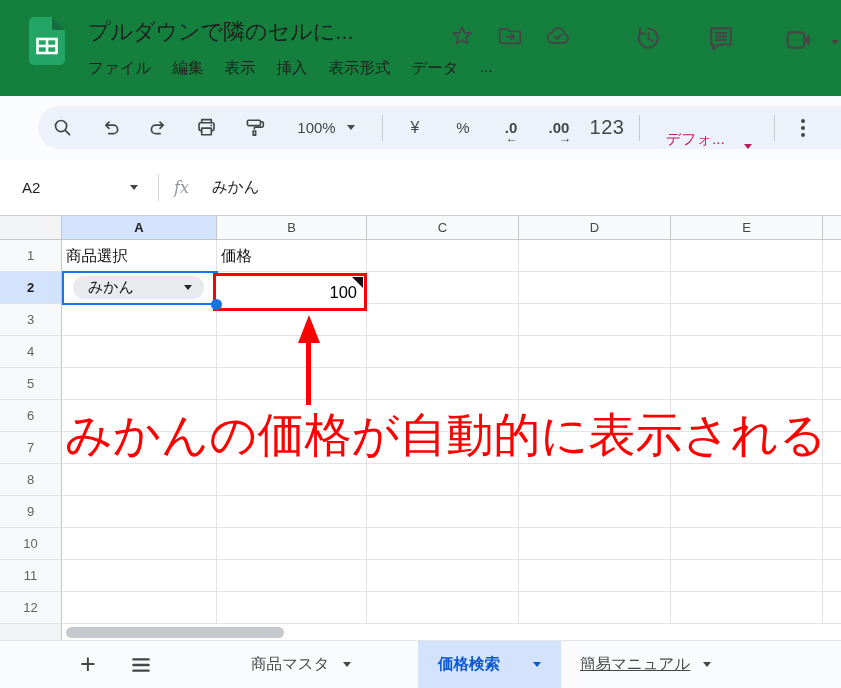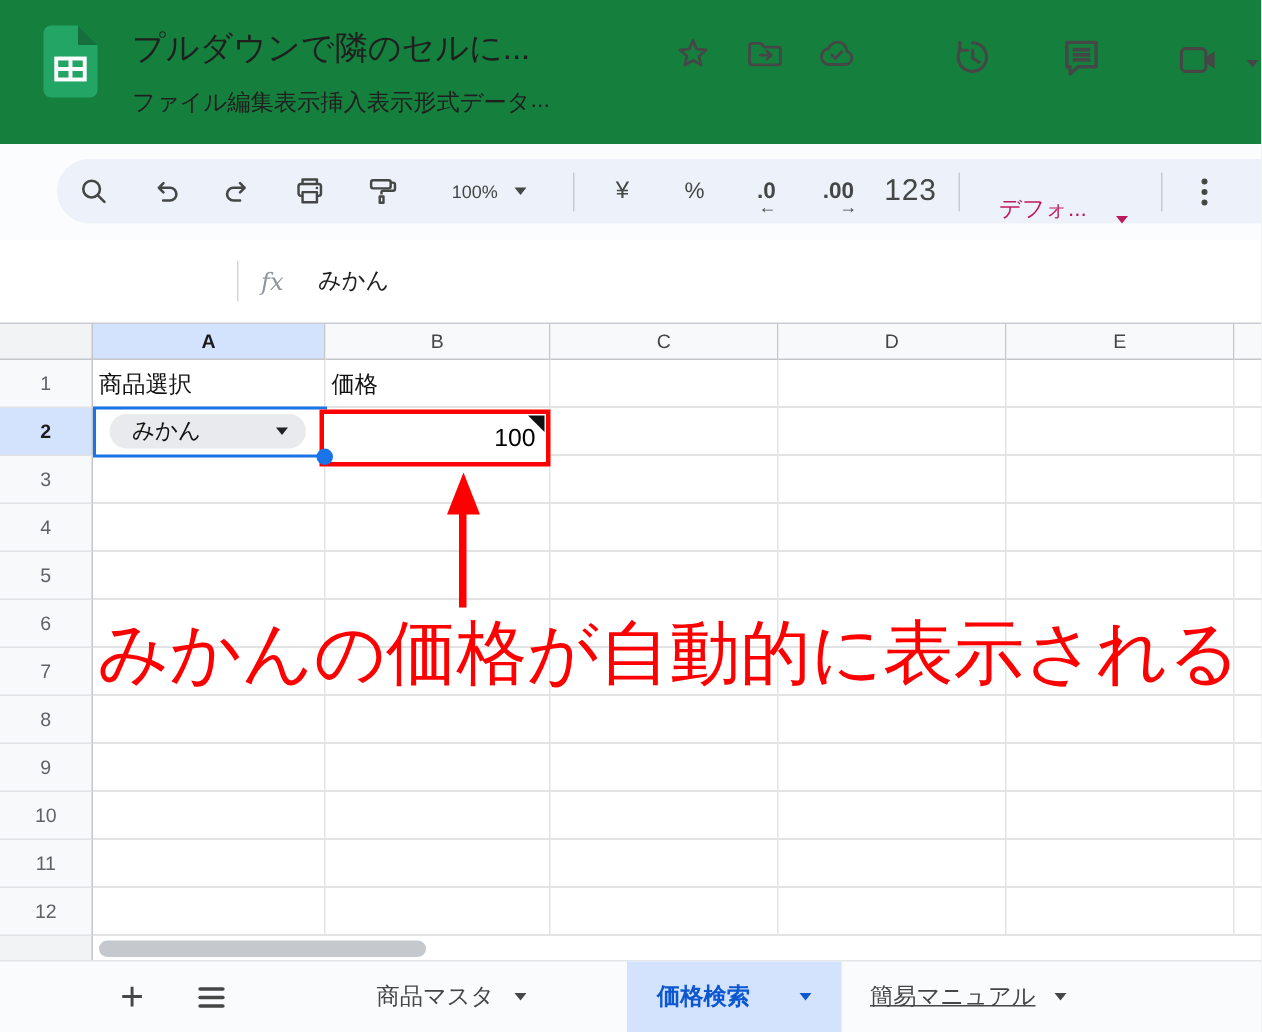--- a/index.html
+++ b/index.html
@@ -22,7 +22,7 @@
   #ico-comment{ left:706px; top:23px; }
   #ico-camera { left:783px; top:26px; }
   #camera-caret { position:absolute; left:831px; top:40px; color:#444746; }
-  .menubar { position:absolute; left:88px; top:58px; display:flex; font-size:15.5px; color:#1f1f1f; }
+  .menubar { position:absolute; left:88px; top:58px; display:flex; gap:21px; font-size:15.5px; color:#1f1f1f; }
   .menu-item { white-space:nowrap; cursor:default; }
   
   .toolbar-row { position:absolute; left:0; top:96px; width:841px; height:64px; background:#fbfcfe; }

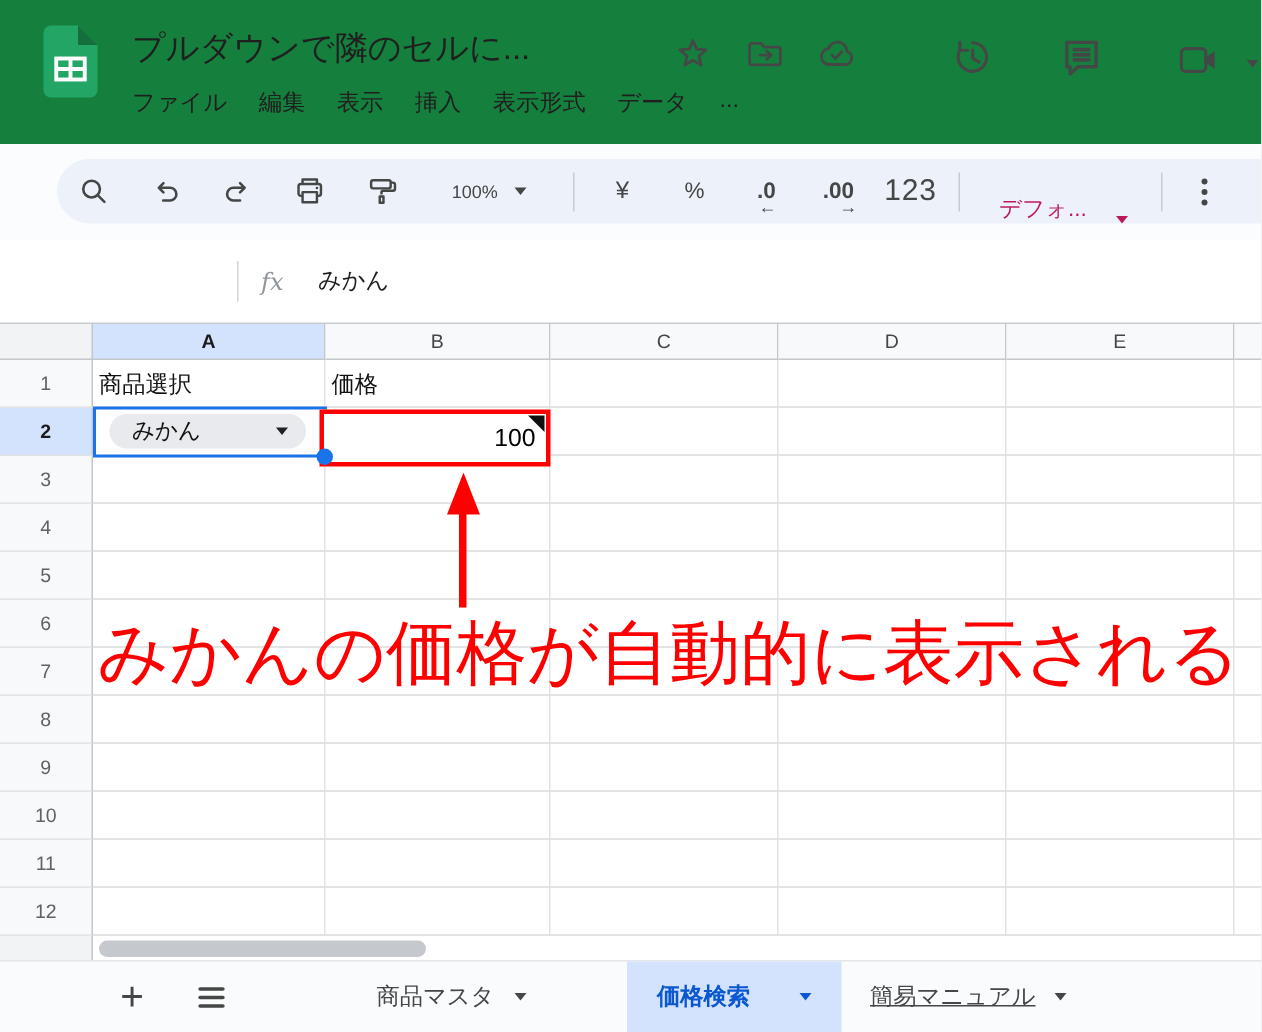--- a/index.html
+++ b/index.html
@@ -29,7 +29,7 @@
   .pill { position:absolute; left:38px; top:10px; width:812px; height:43px; background:#edf2fa; border-radius:22px 0 0 22px; display:flex; align-items:center; }
   .tbi { width:48px; height:43px; display:flex; align-items:center; justify-content:center; color:#444746; flex:none; }
   .tbi svg { display:block; }
-  .zoombox { width:96px; height:43px; display:flex; align-items:center; justify-content:center; gap:11px; font-size:12px; color:#444746; flex:none; }
+  .zoombox { width:96px; height:43px; display:flex; align-items:center; justify-content:center; gap:11px; font-size:15px; color:#444746; flex:none; }
   .tdiv { width:1px; height:26px; background:#c7cacf; margin:0 8px; flex:none; }
   .yen { font-size:16px; } .pct { font-size:15px; }
   .dec { position:relative; font-size:15px; font-weight:bold; color:#444746; }

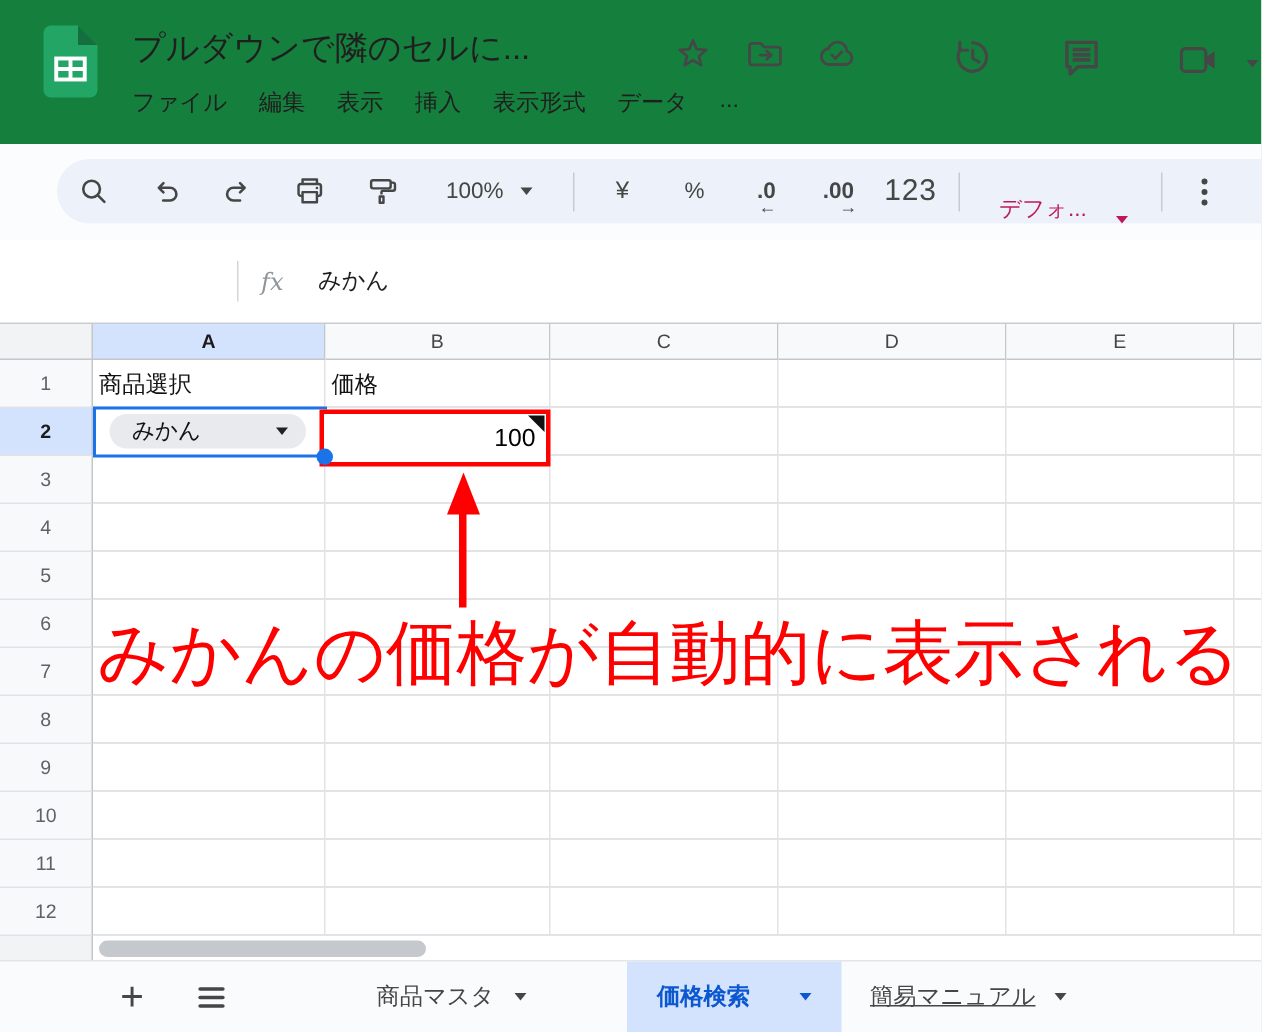--- a/index.html
+++ b/index.html
@@ -222,6 +222,10 @@
   </div>
 
   <div class="formula-bar">
+    <div class="namebox">
+      <span>A2</span>
+      <span class="caret"></span>
+    </div>
     <span class="fb-div"></span>
     <span class="fx">fx</span>
     <div class="fb-value">みかん</div>

